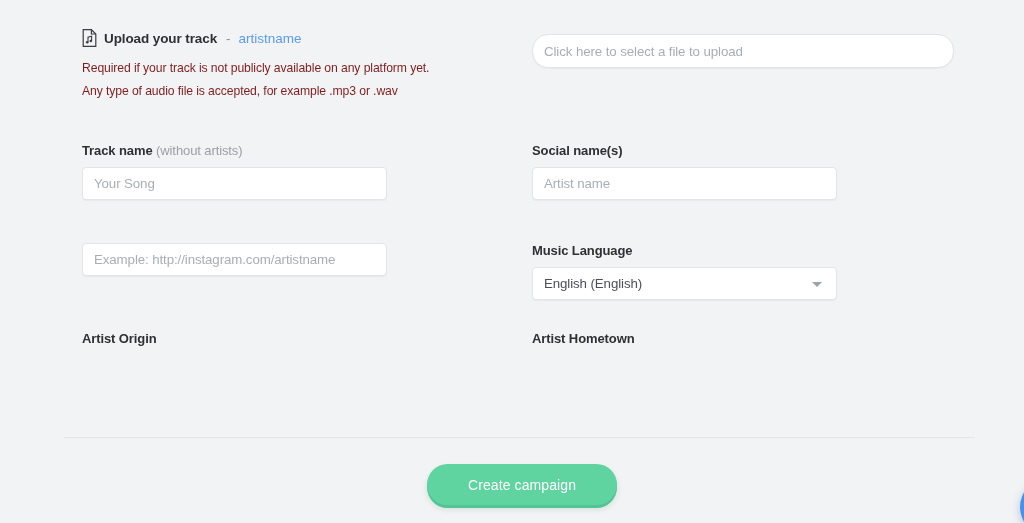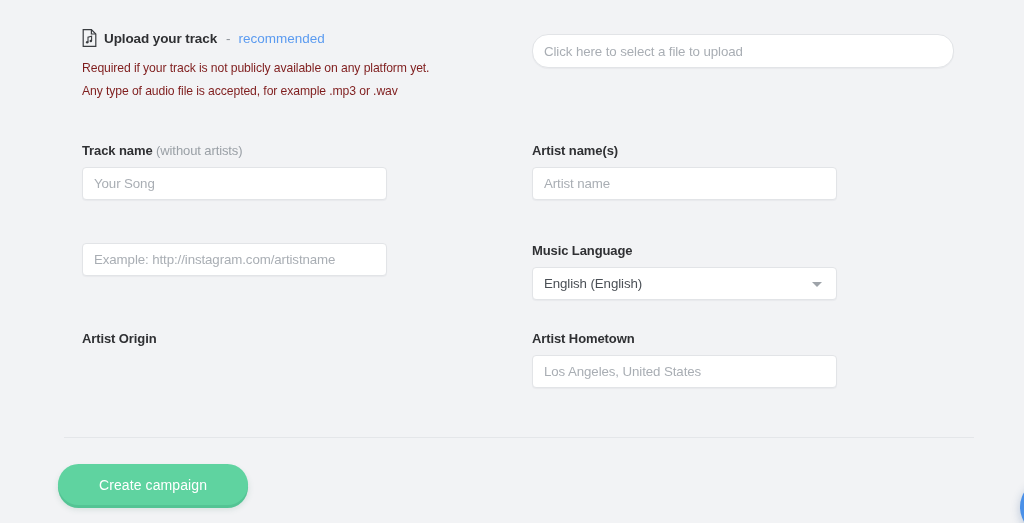--- a/index.html
+++ b/index.html
@@ -209,7 +209,7 @@
       </span>
       <span class="upload-title">Upload your track</span>
       <span class="upload-dash">-</span>
-      <span class="upload-link">recommended</span>
+      <span class="upload-link">artistname</span>
     </div>
     <div class="upload-note">Required if your track is not publicly available on any platform yet.</div>
     <div class="upload-note second">Any type of audio file is accepted, for example .mp3 or .wav</div>

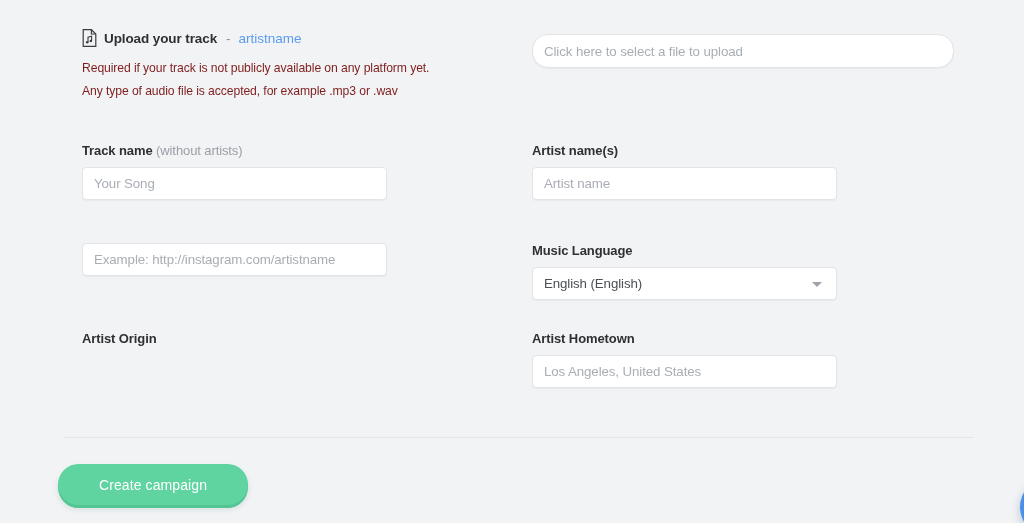--- a/index.html
+++ b/index.html
@@ -230,7 +230,7 @@
   </div>
 
   <div class="field col-right row1">
-    <div class="field-label">Artist name(s)</div>
+    <div class="field-label">Social name(s)</div>
     <div class="control">
       <span class="text placeholder">Artist name</span>
     </div>

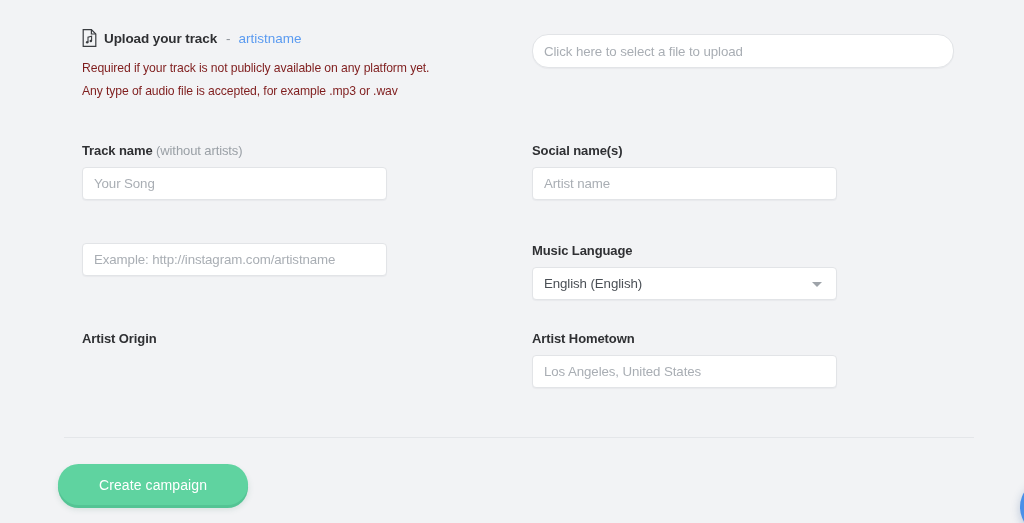--- a/index.html
+++ b/index.html
@@ -256,9 +256,6 @@
 
   <div class="field col-right row3">
     <div class="field-label">Artist Hometown</div>
-    <div class="control">
-      <span class="text placeholder">Los Angeles, United States</span>
-    </div>
   </div>
 
   <div class="divider"></div>

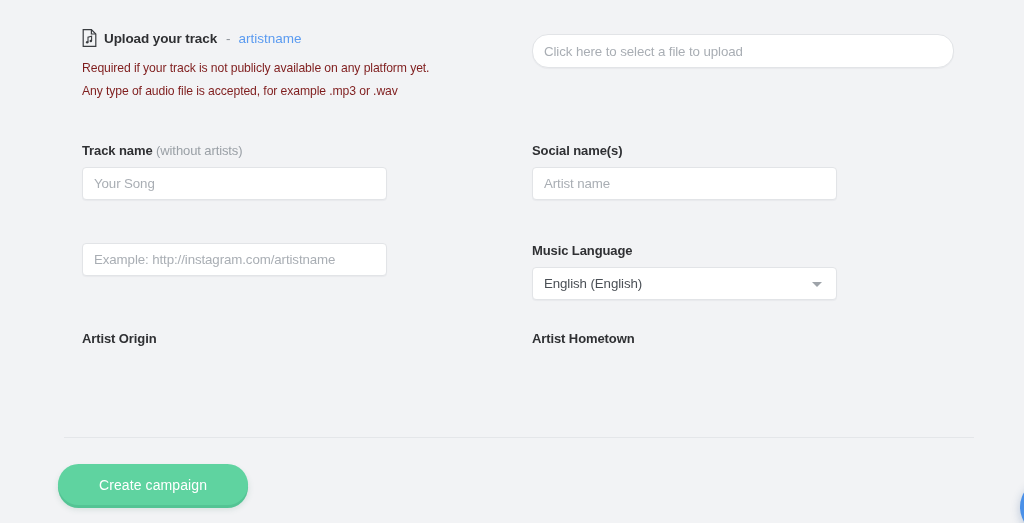--- a/index.html
+++ b/index.html
@@ -153,11 +153,11 @@
   
   .submit-wrap {
     position: absolute;
-    left: 12px;
+    left: 4px;
     top: 464px;
     width: 944px;
     display: flex;
-    justify-content: flex-start;
+    justify-content: center;
   }
   .submit-btn {
     min-width: 190px;

